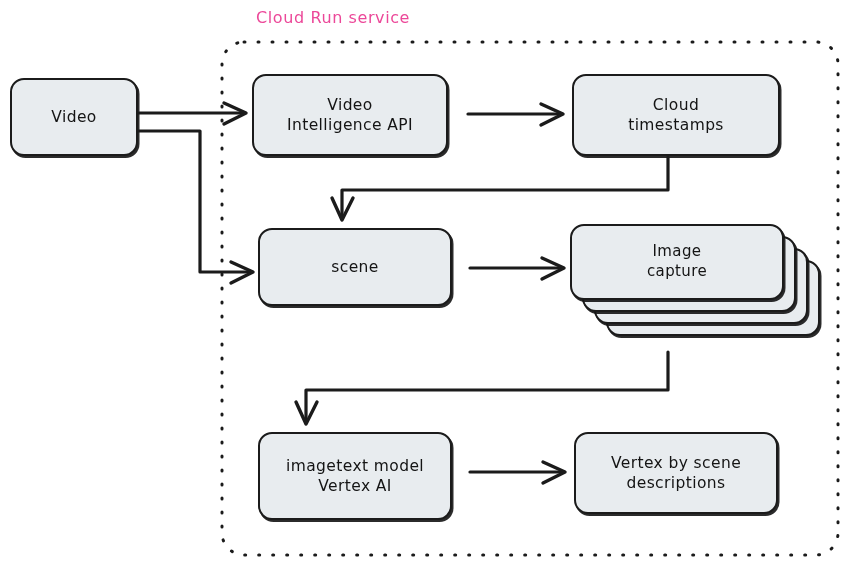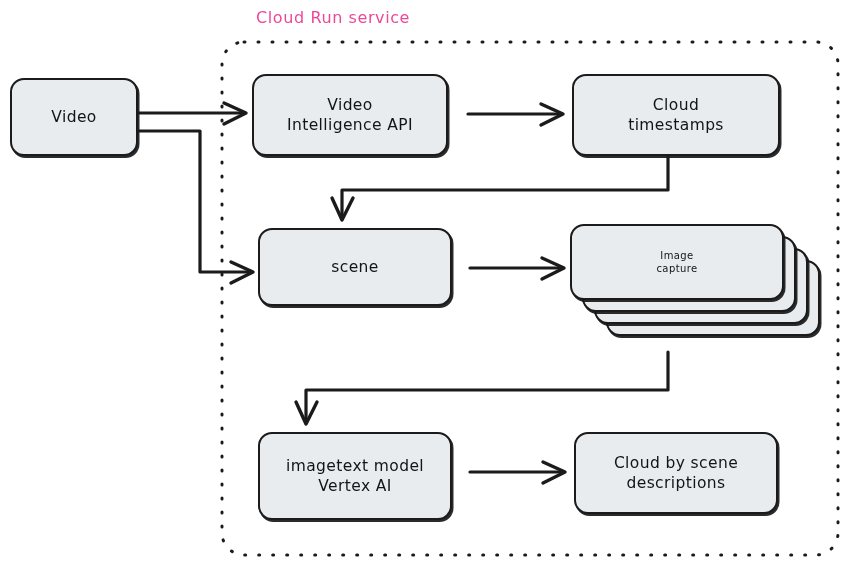--- a/index.html
+++ b/index.html
@@ -72,7 +72,7 @@
     justify-content: center;
     text-align: center;
     color: #141414;
-    font-size: 10px;
+    font-size: 15px;
     line-height: 1.32;
     letter-spacing: 0.4px;
   }

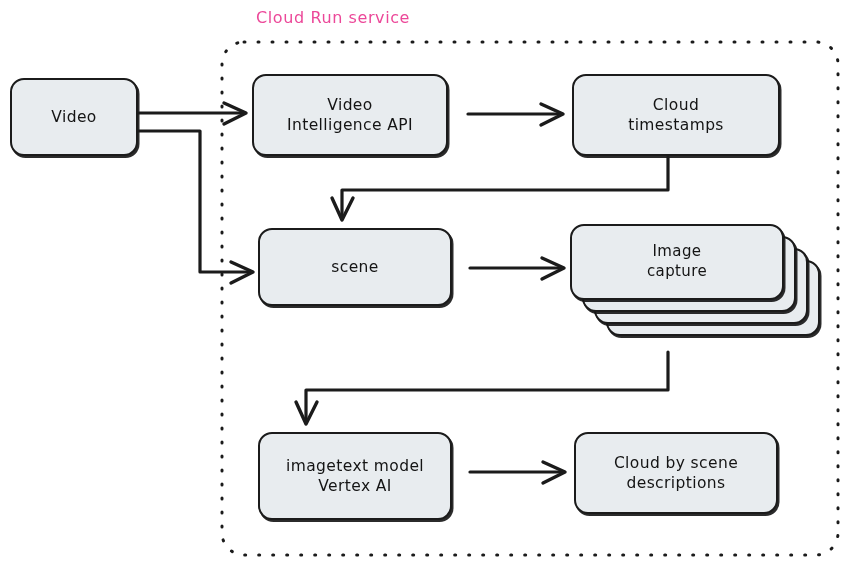--- a/index.html
+++ b/index.html
@@ -174,7 +174,7 @@
   </div>
 
   <div class="node" style="left:574px; top:432px; width:204px; height:82px;">
-    <span class="label">Cloud by scene
+    <span class="label">Vertex by scene
 descriptions</span>
   </div>
 

